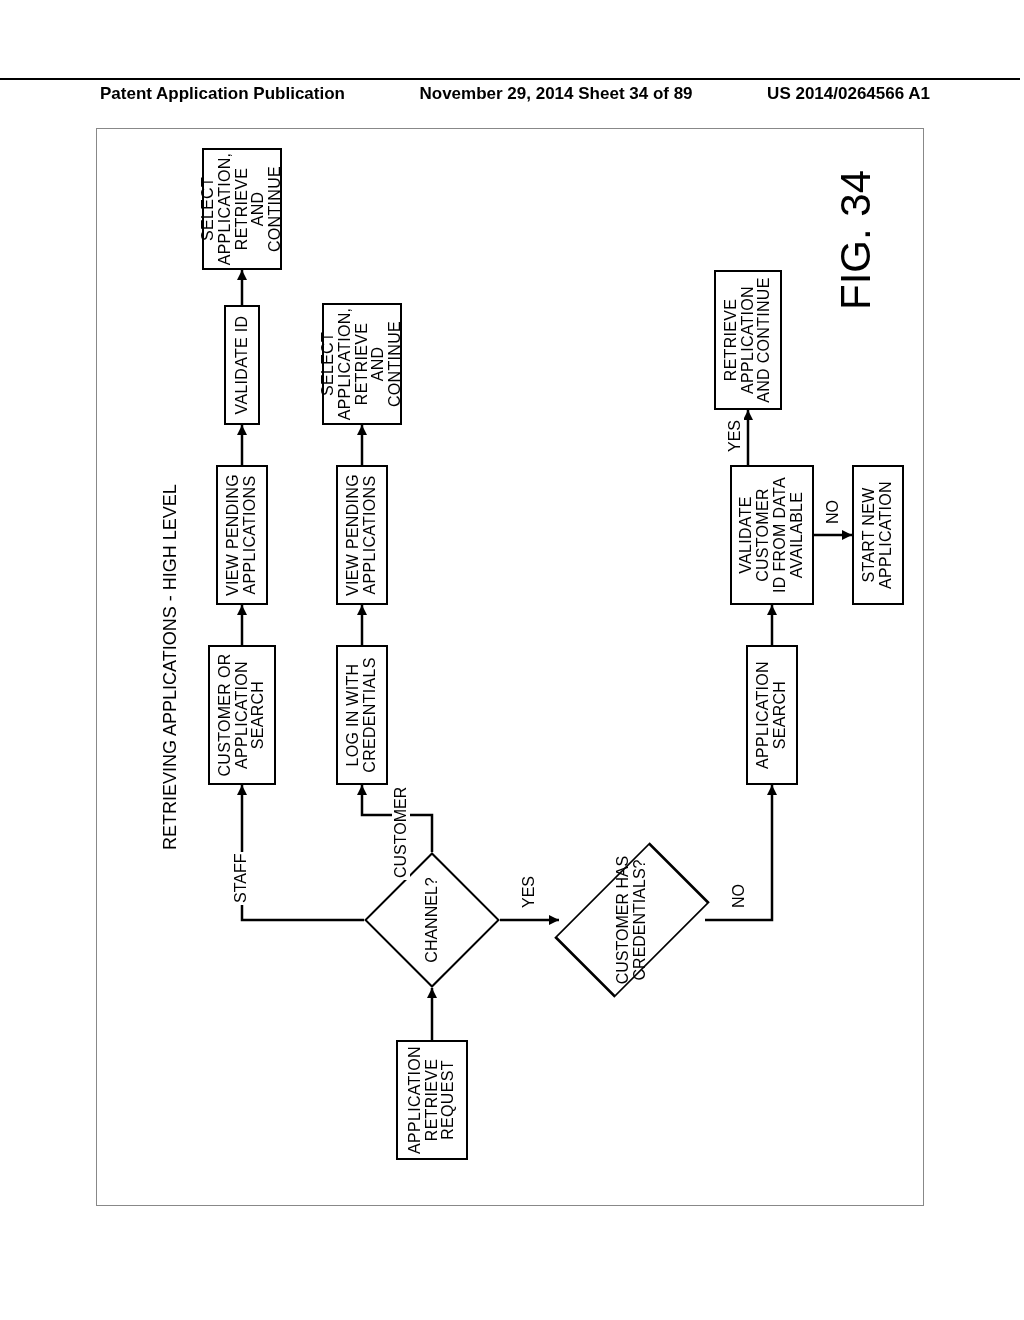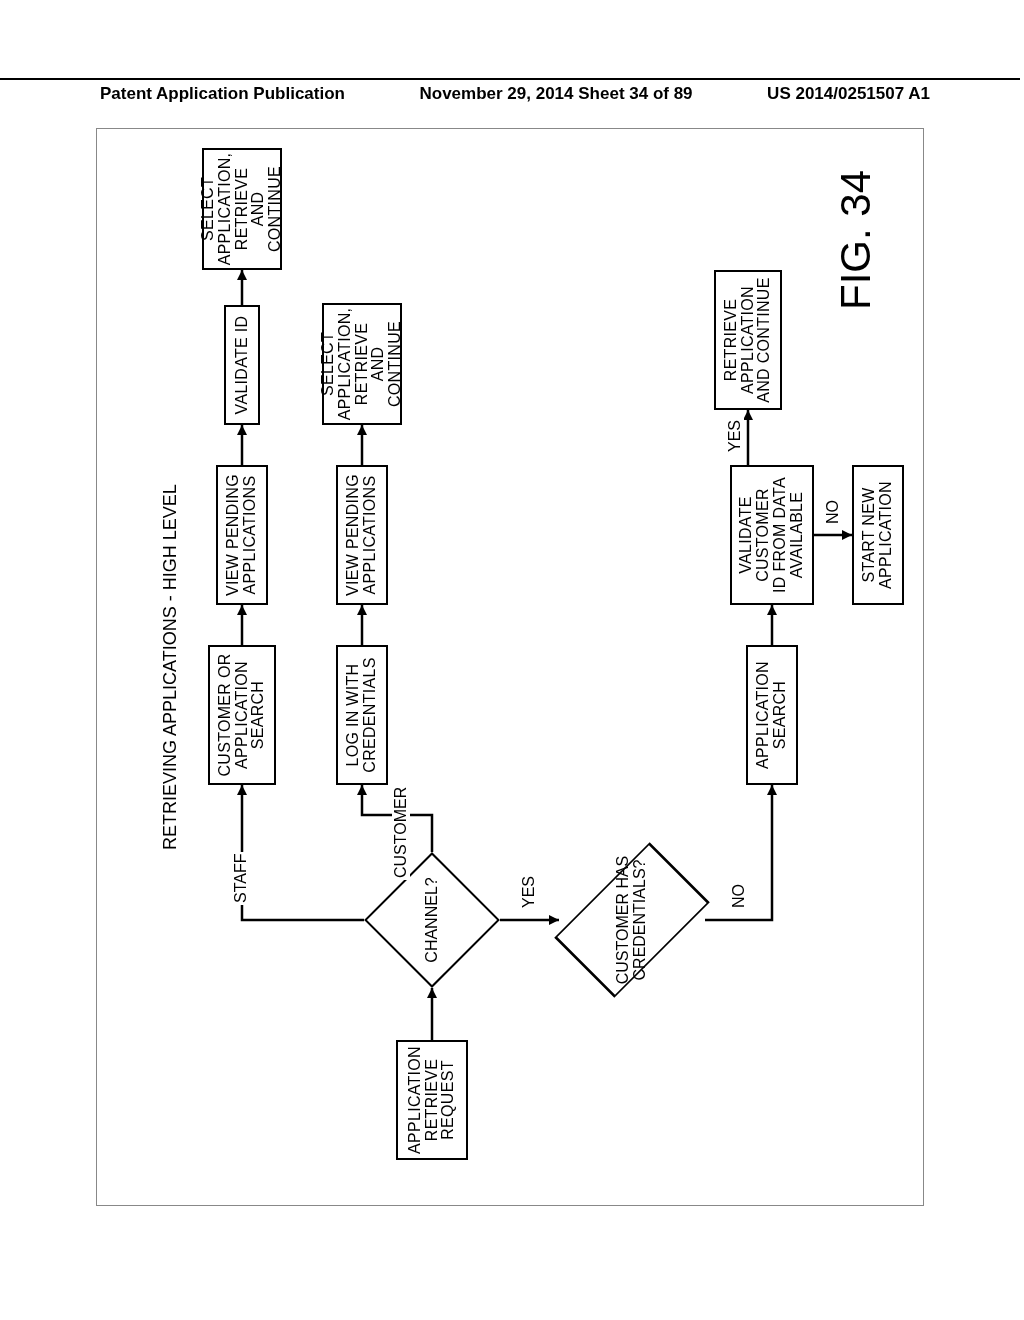--- a/index.html
+++ b/index.html
@@ -120,7 +120,7 @@
 <div class="page-header">
   <span>Patent Application Publication</span>
   <span>November 29, 2014  Sheet 34 of 89</span>
-  <span>US 2014/0251507 A1</span>
+  <span>US 2014/0264566 A1</span>
 </div>
 
 <div class="frame"></div>

